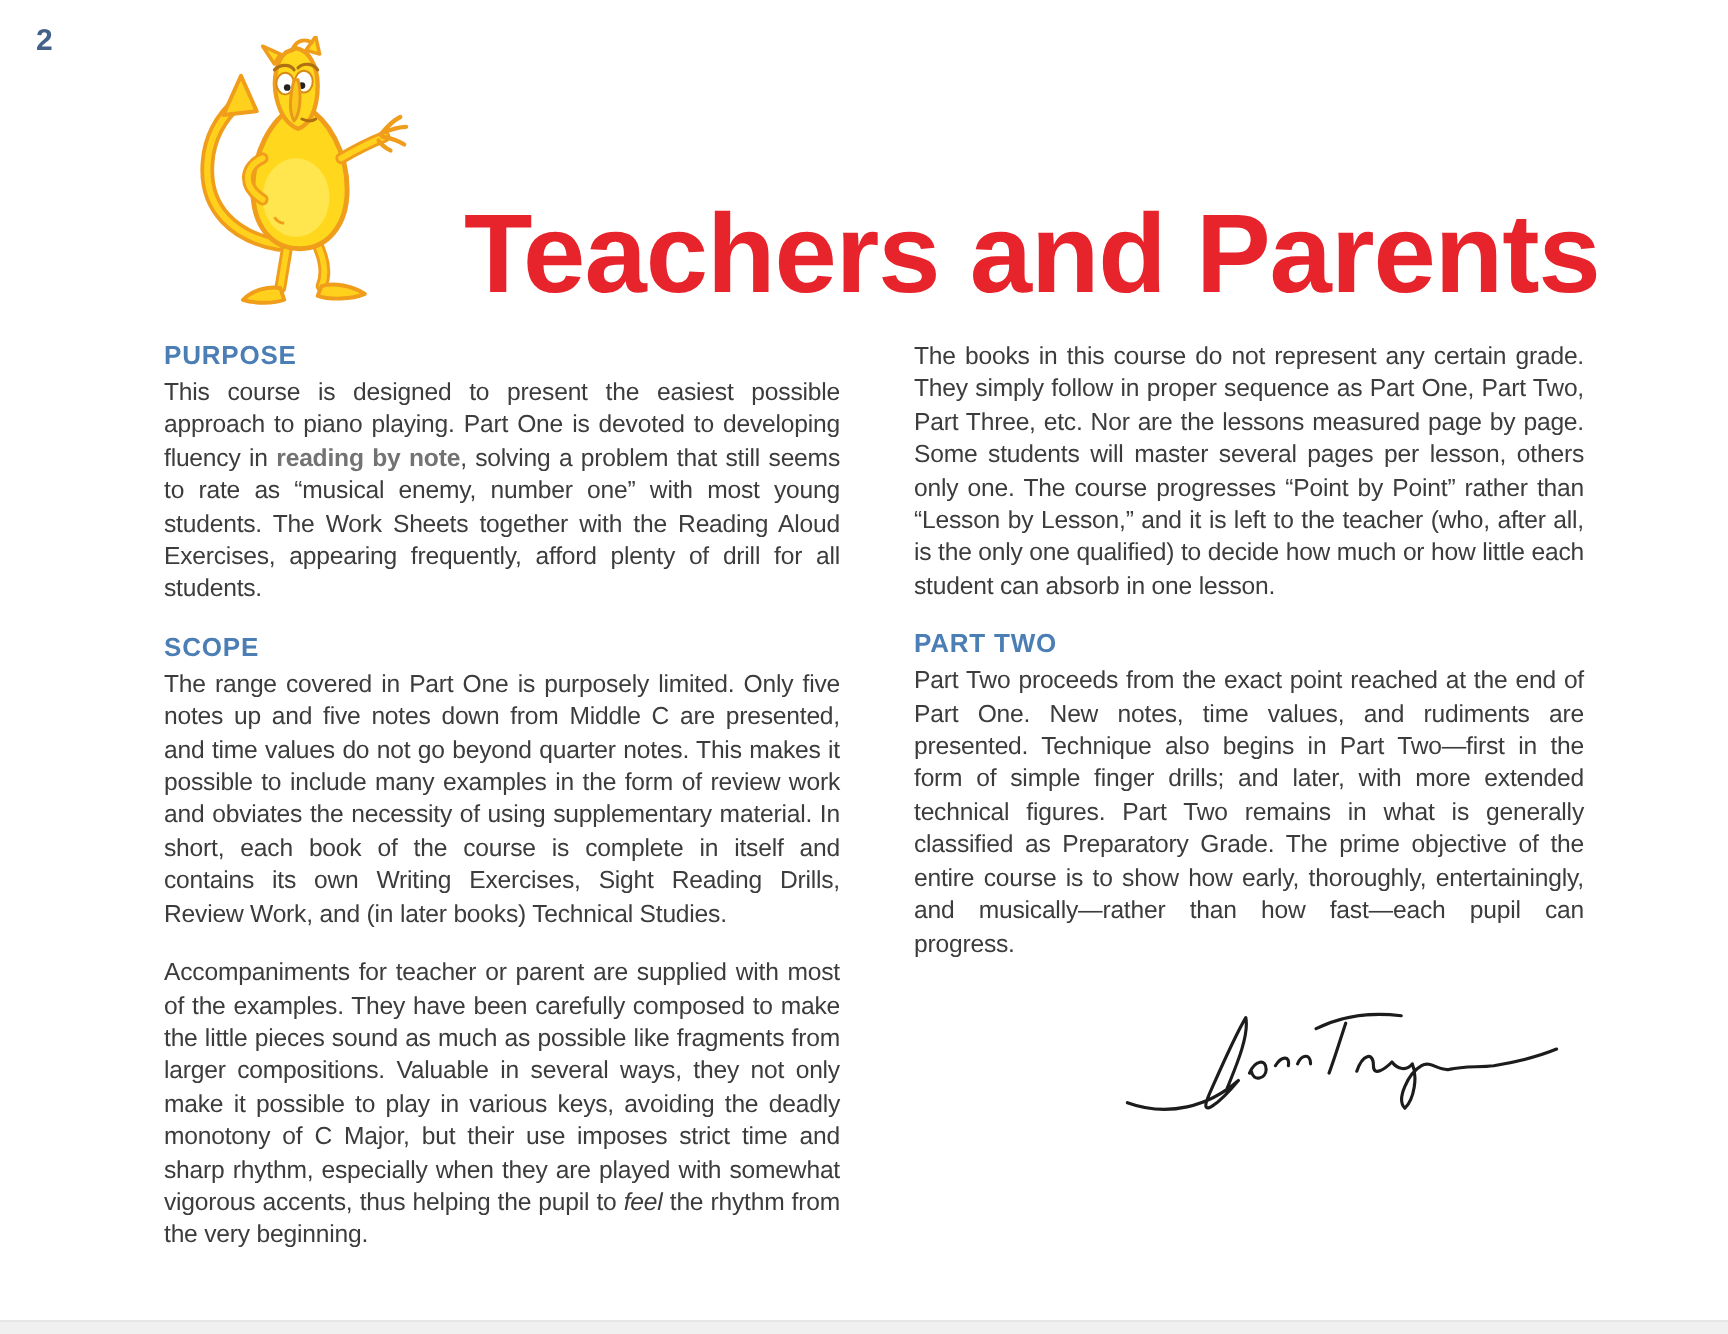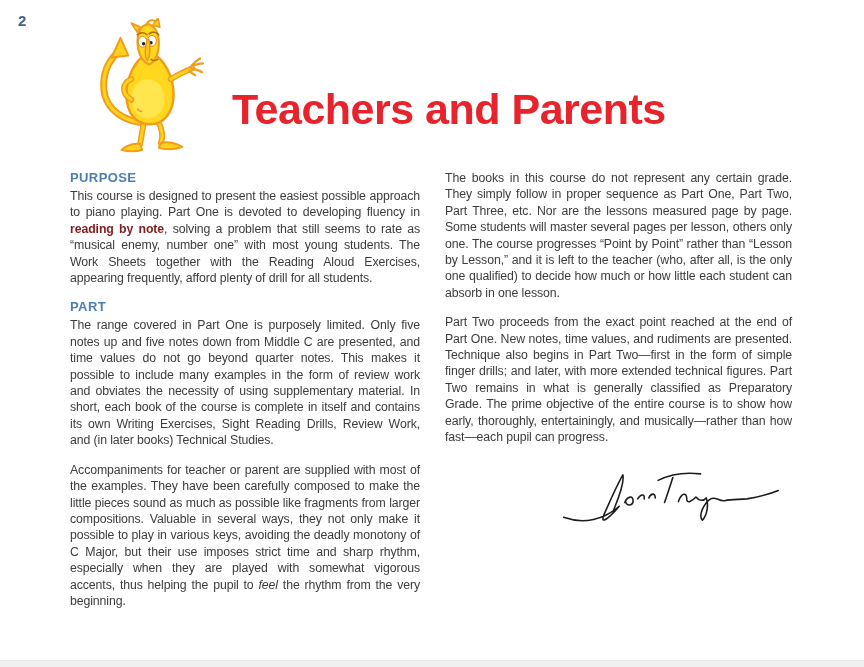--- a/index.html
+++ b/index.html
@@ -14,7 +14,7 @@
   .mascot{position:absolute;left:92px;top:18px;}
   .page-title{
     position:absolute;left:232px;top:56px;
-    font-size:43px;font-weight:bold;color:#e7232b;letter-spacing:-0.5px;
+    font-size:56px;font-weight:bold;color:#e7232b;letter-spacing:-0.5px;
     white-space:nowrap;
   }
   .columns{

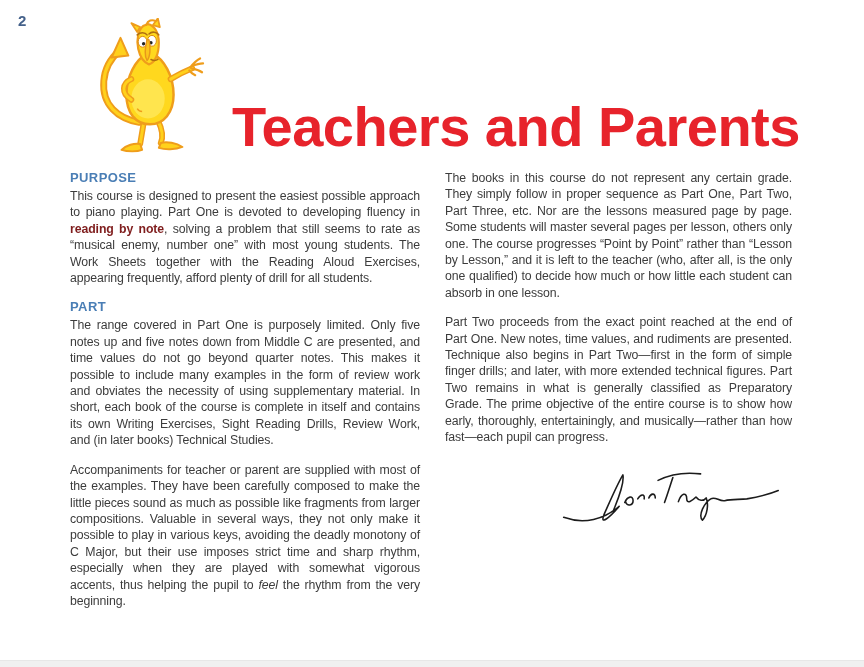--- a/index.html
+++ b/index.html
@@ -22,7 +22,7 @@
     display:grid;grid-template-columns:350px 347px;column-gap:25px;
   }
   .col{min-width:0;}
-  section{margin:0 0 13px 0;}
+  section{margin:0 0 13px 12px;}
   .sec-heading{
     margin:0 0 3px 0;font-size:13px;font-weight:bold;color:#4a7eb5;
     letter-spacing:0.4px;

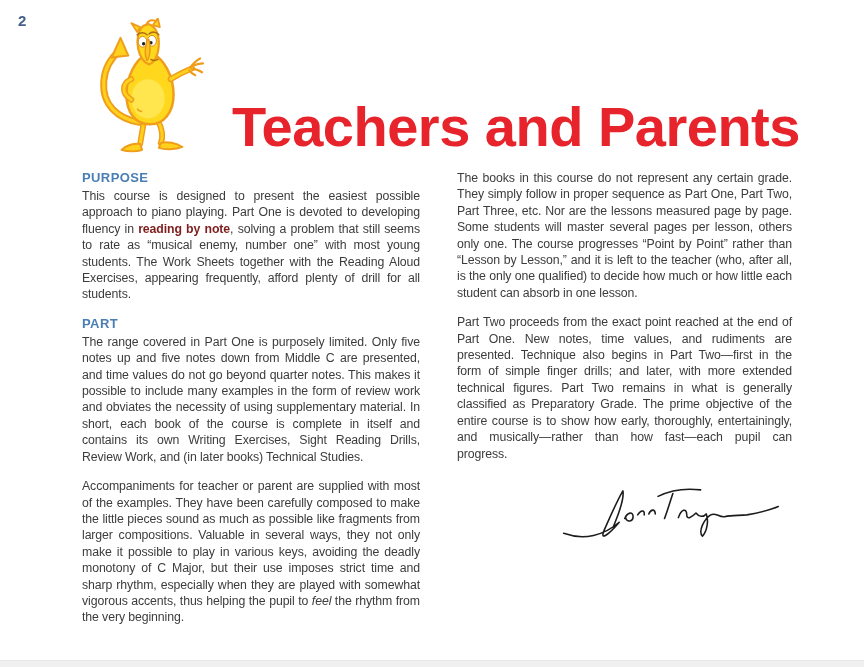--- a/index.html
+++ b/index.html
@@ -31,7 +31,7 @@
     margin:0;font-size:12.3px;line-height:16.4px;color:#3c3c3c;
     text-align:justify;letter-spacing:-0.1px;
   }
-  .sec-body strong{color:#7f1d1d;}
+  .sec-body strong{color:#737373;}
   .signature{margin-top:14px;text-align:right;padding-right:2px;}
   .bottom-strip{
     position:absolute;left:0;bottom:0;width:864px;height:6px;

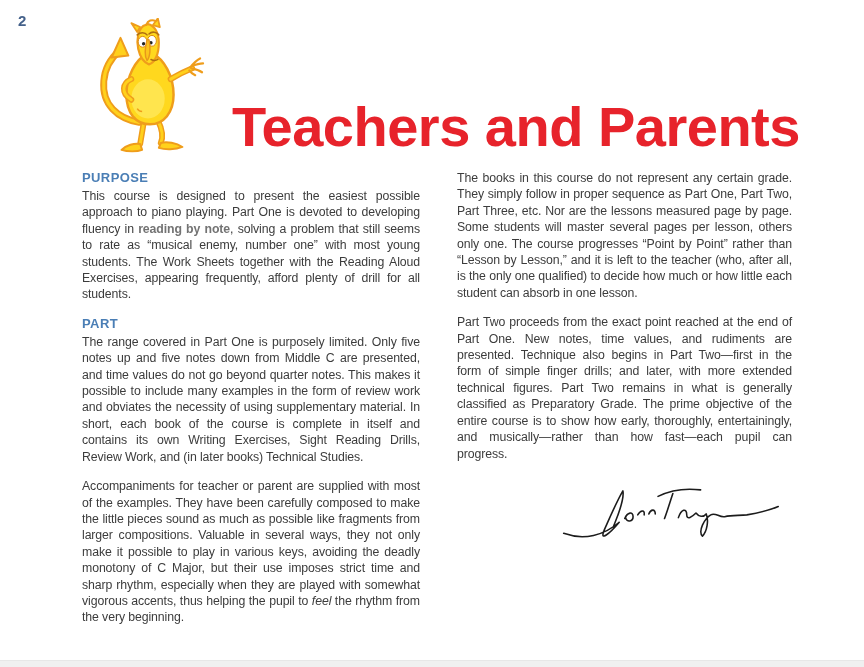--- a/index.html
+++ b/index.html
@@ -96,7 +96,7 @@
     </section>
 
     <section>
-      <h3 class="sec-heading">PART</h3>
+      <h3 class="sec-heading">SCOPE</h3>
       <p class="sec-body">The range covered in Part One is purposely limited. Only five notes up and five notes down from Middle C are presented, and time values do not go beyond quarter notes. This makes it possible to include many examples in the form of review work and obviates the necessity of using supplementary material. In short, each book of the course is complete in itself and contains its own Writing Exercises, Sight Reading Drills, Review Work, and (in later books) Technical Studies.</p>
     </section>
 

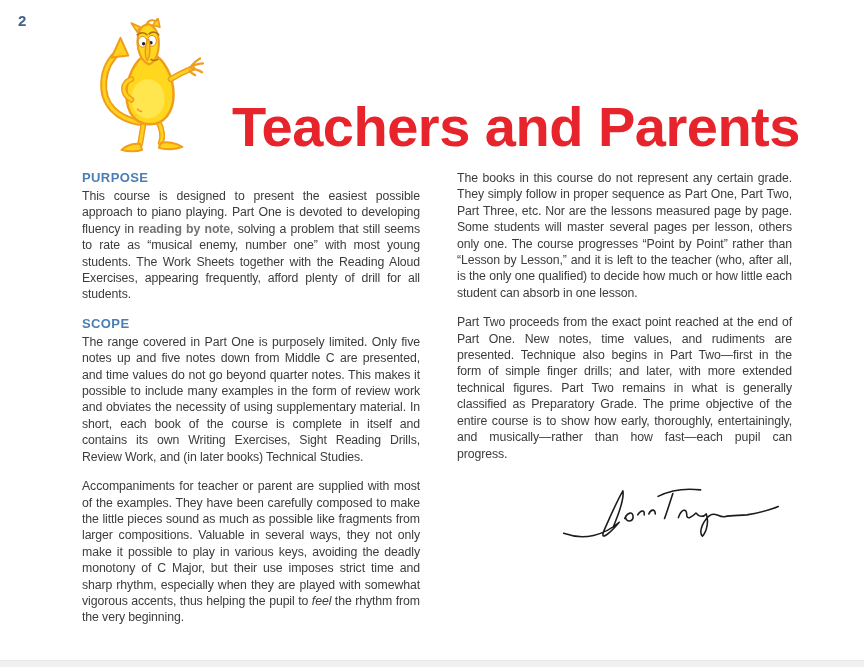--- a/index.html
+++ b/index.html
@@ -112,6 +112,7 @@
     </section>
 
     <section>
+      <h3 class="sec-heading">PART TWO</h3>
       <p class="sec-body">Part Two proceeds from the exact point reached at the end of Part One. New notes, time values, and rudiments are presented. Technique also begins in Part Two—first in the form of simple finger drills; and later, with more extended technical figures. Part Two remains in what is generally classified as Preparatory Grade. The prime objective of the entire course is to show how early, thoroughly, entertainingly, and musically—rather than how fast—each pupil can progress.</p>
     </section>
 

